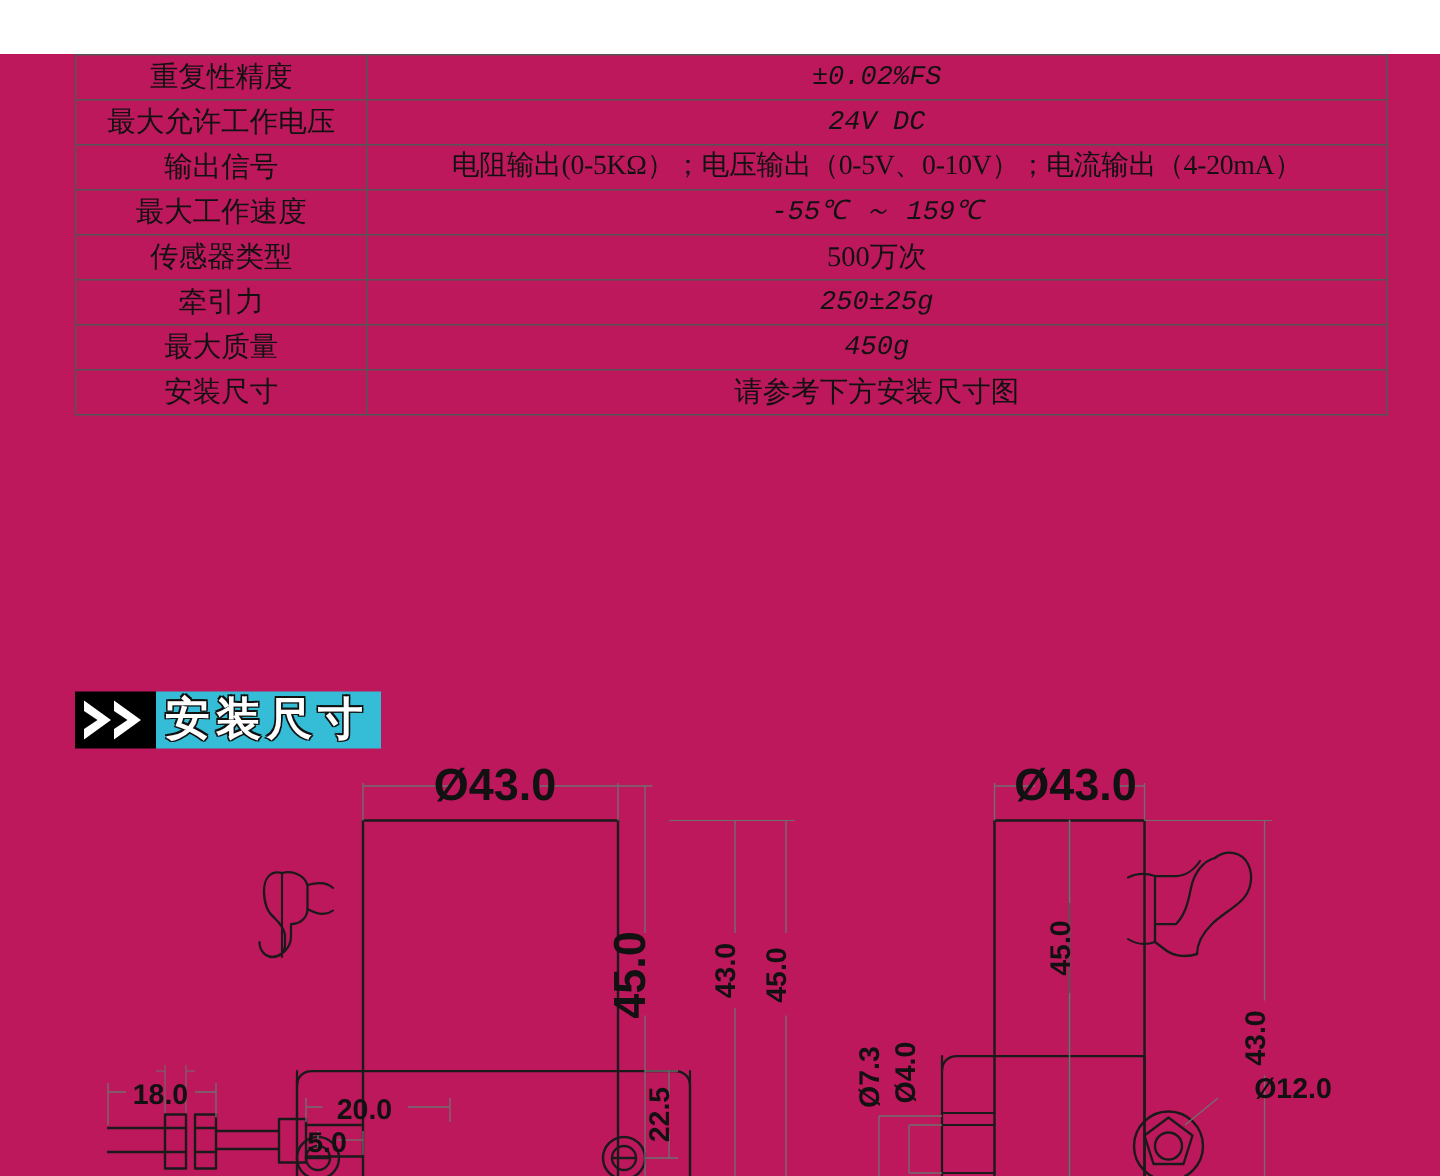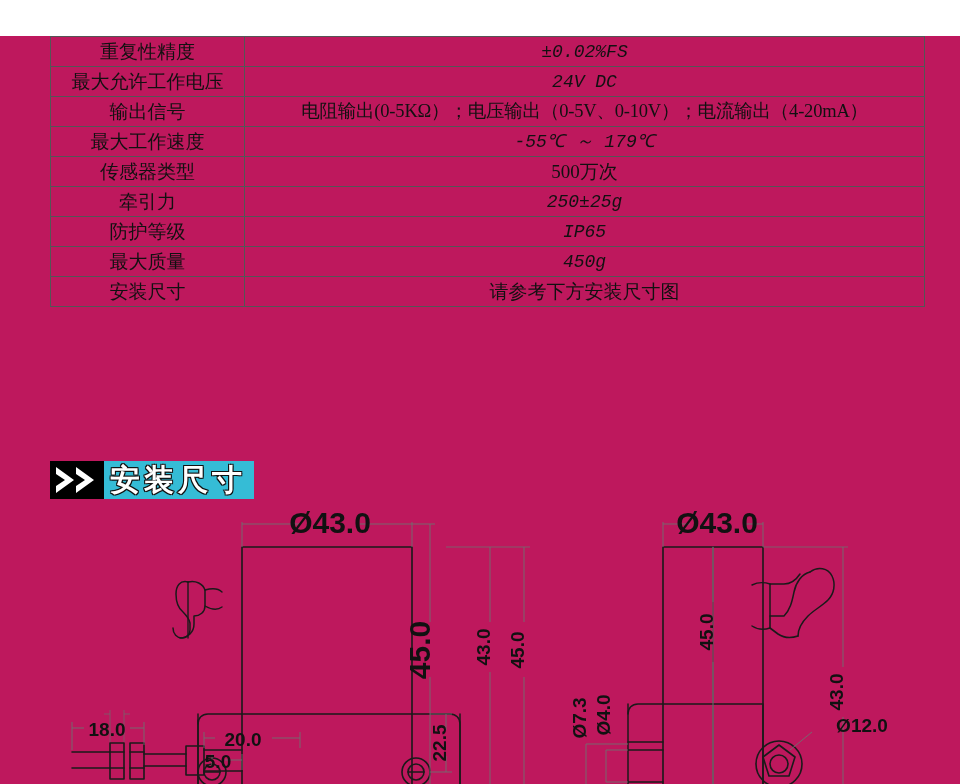--- a/index.html
+++ b/index.html
@@ -54,7 +54,7 @@
       </tr>
       <tr>
         <td class="k">最大工作速度</td>
-        <td class="v mono">-55℃ ～ 179℃</td>
+        <td class="v mono">-55℃ ～ 159℃</td>
       </tr>
       <tr>
         <td class="k">传感器类型</td>

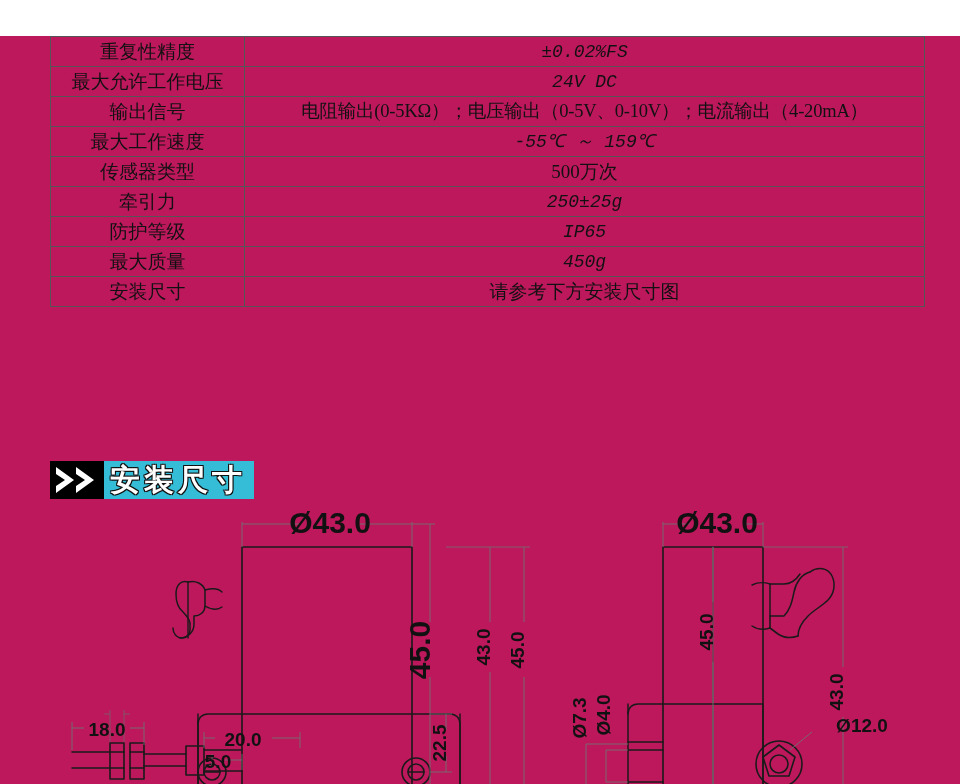--- a/index.html
+++ b/index.html
@@ -65,10 +65,6 @@
         <td class="v mono">250±25g</td>
       </tr>
       <tr>
-        <td class="k">防护等级</td>
-        <td class="v mono">IP65</td>
-      </tr>
-      <tr>
         <td class="k">最大质量</td>
         <td class="v mono">450g</td>
       </tr>

